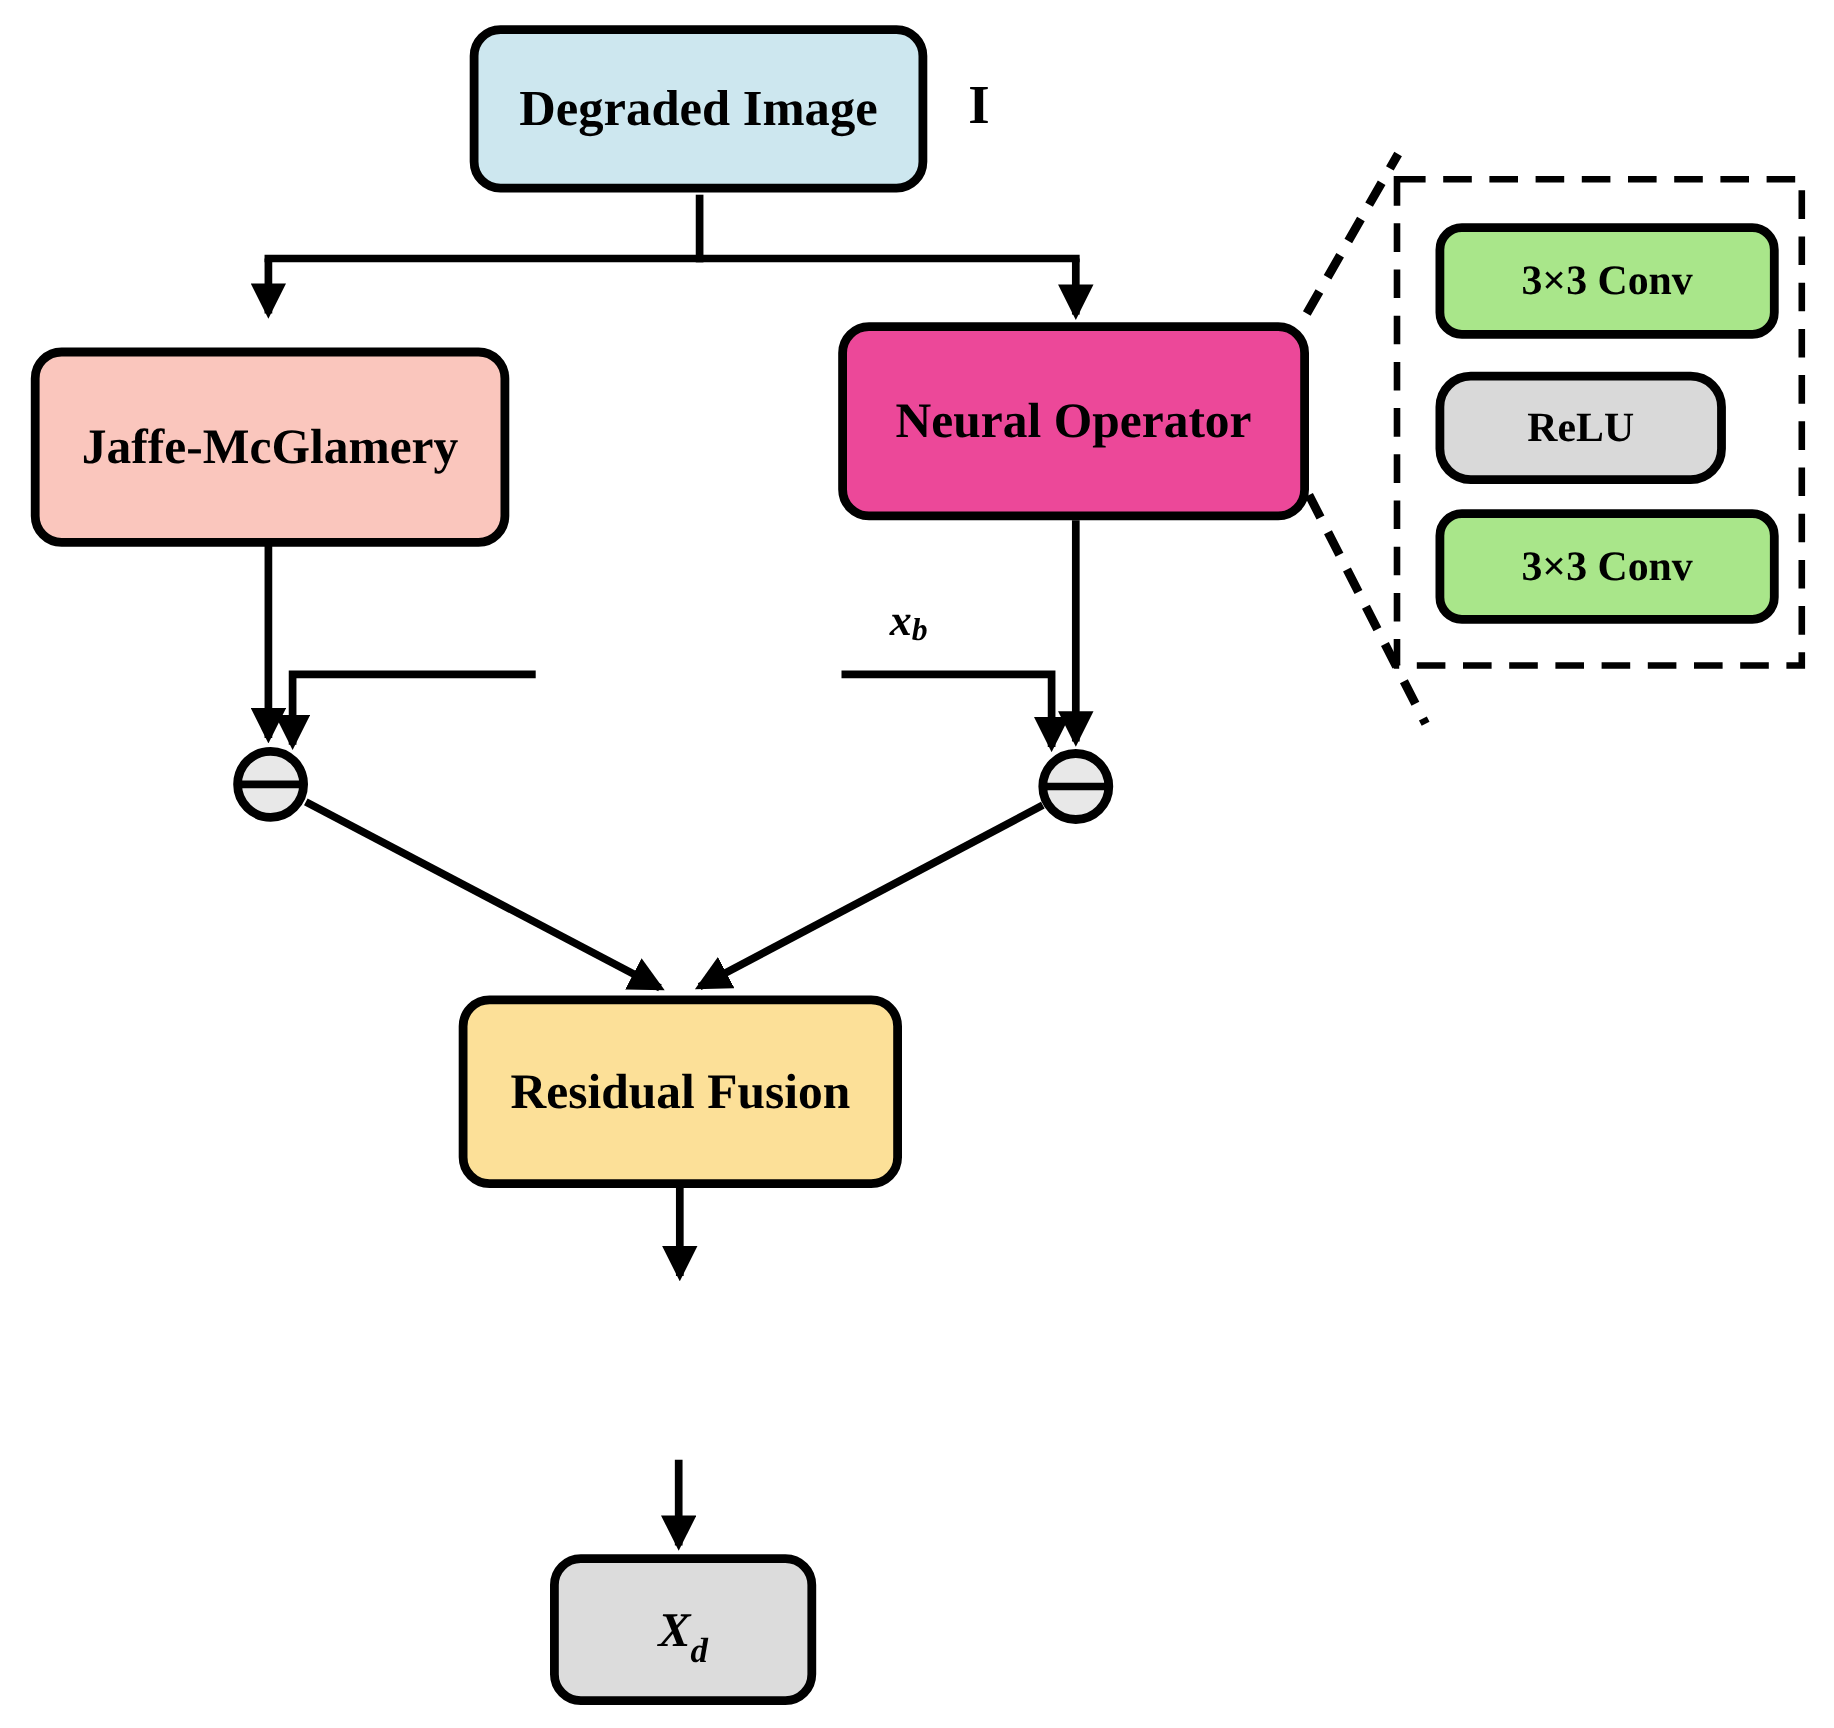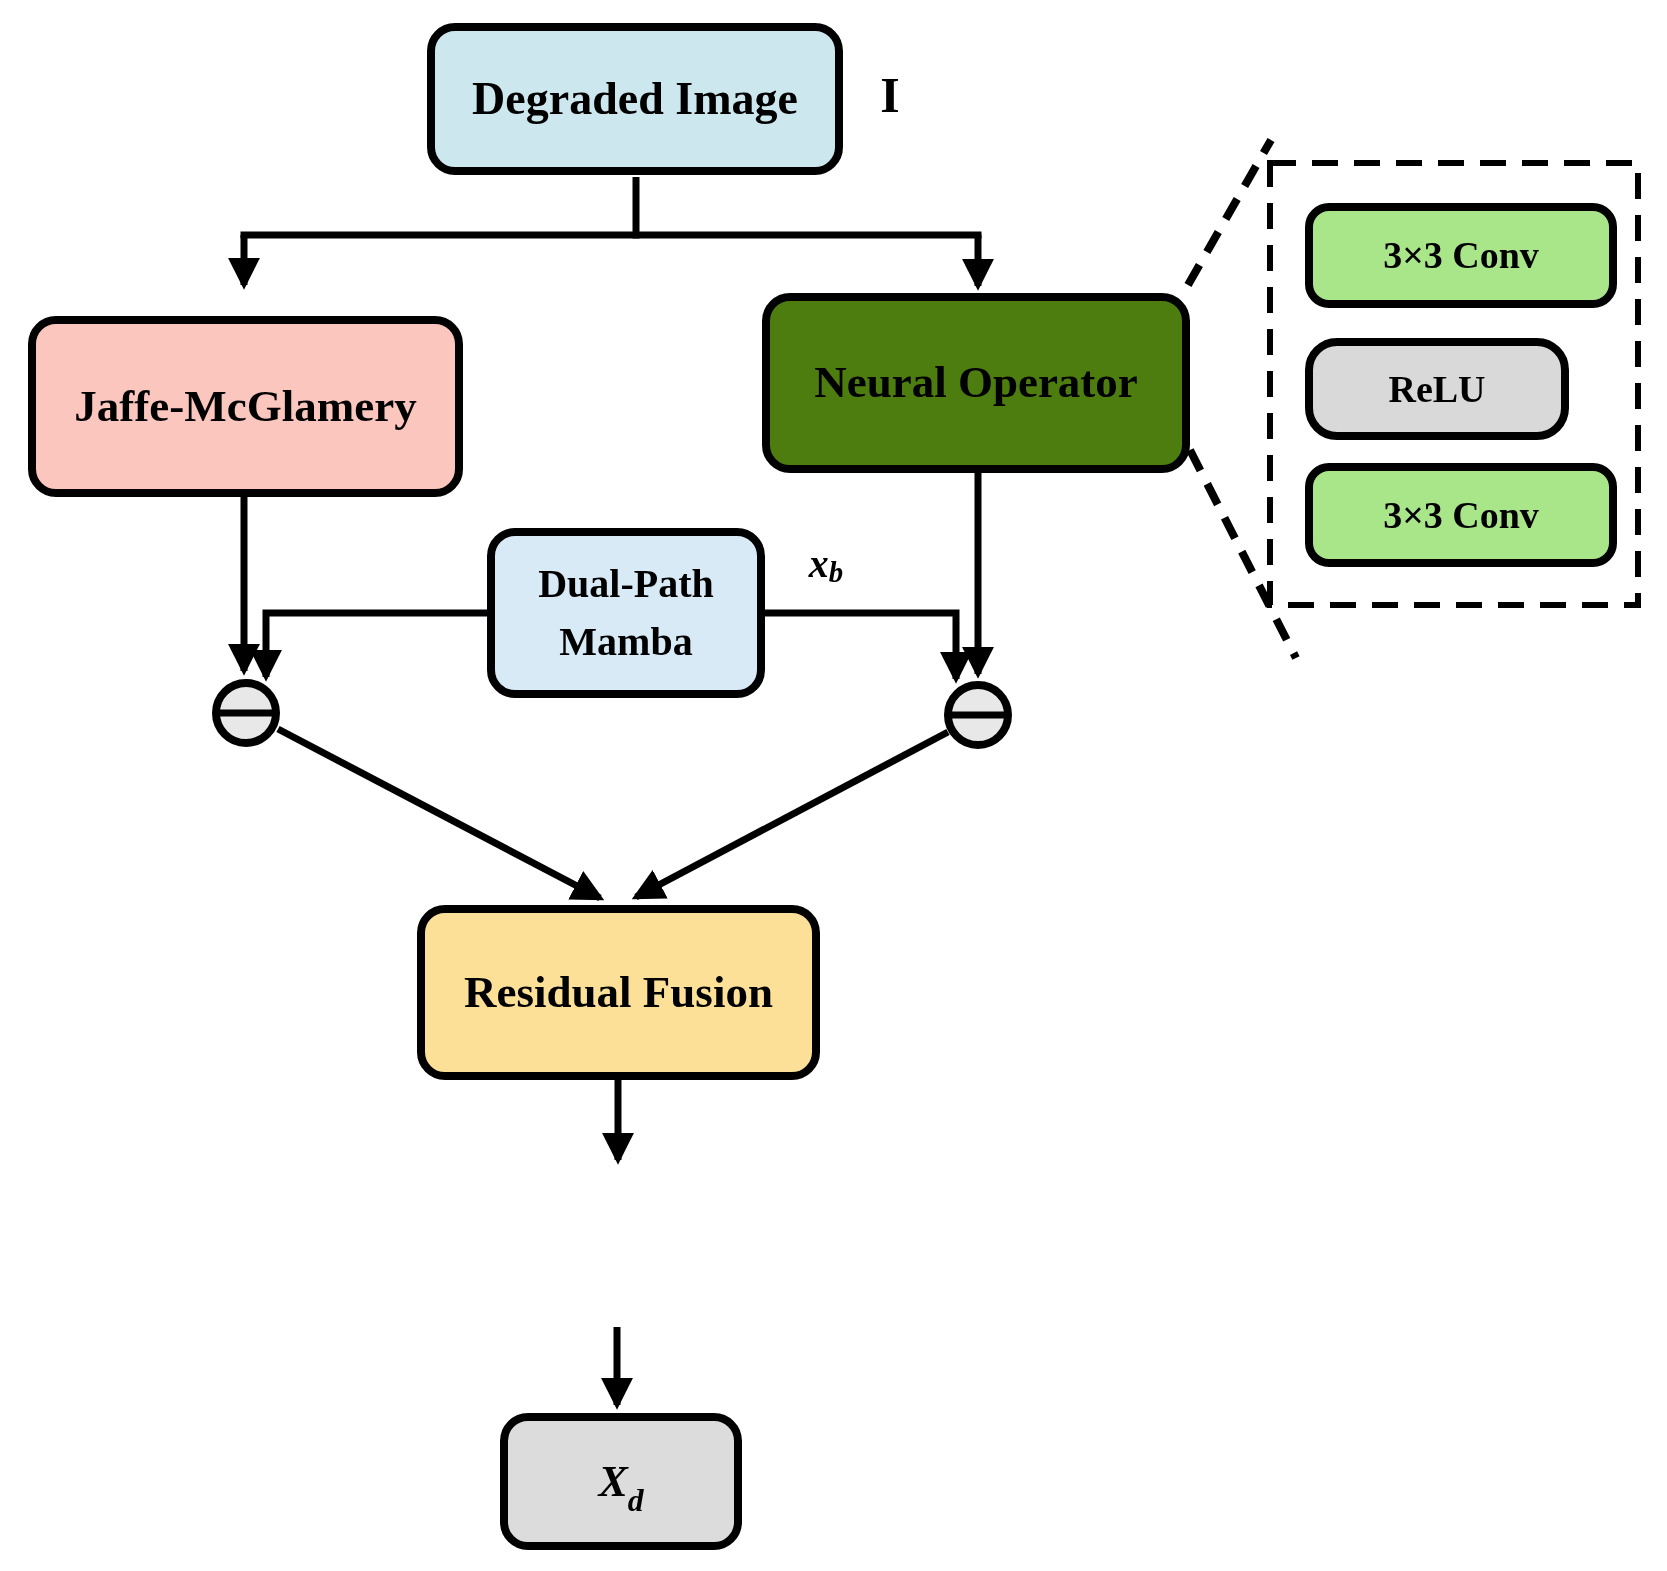--- a/index.html
+++ b/index.html
@@ -102,7 +102,7 @@
     <span class="ln">Jaffe-McGlamery</span>
   </div>
 
-  <div class="node n-neural" style="background-color: #4d7c0f;">
+  <div class="node n-neural" style="background-color: #ec4899;">
     <span class="ln">Neural Operator</span>
   </div>
 

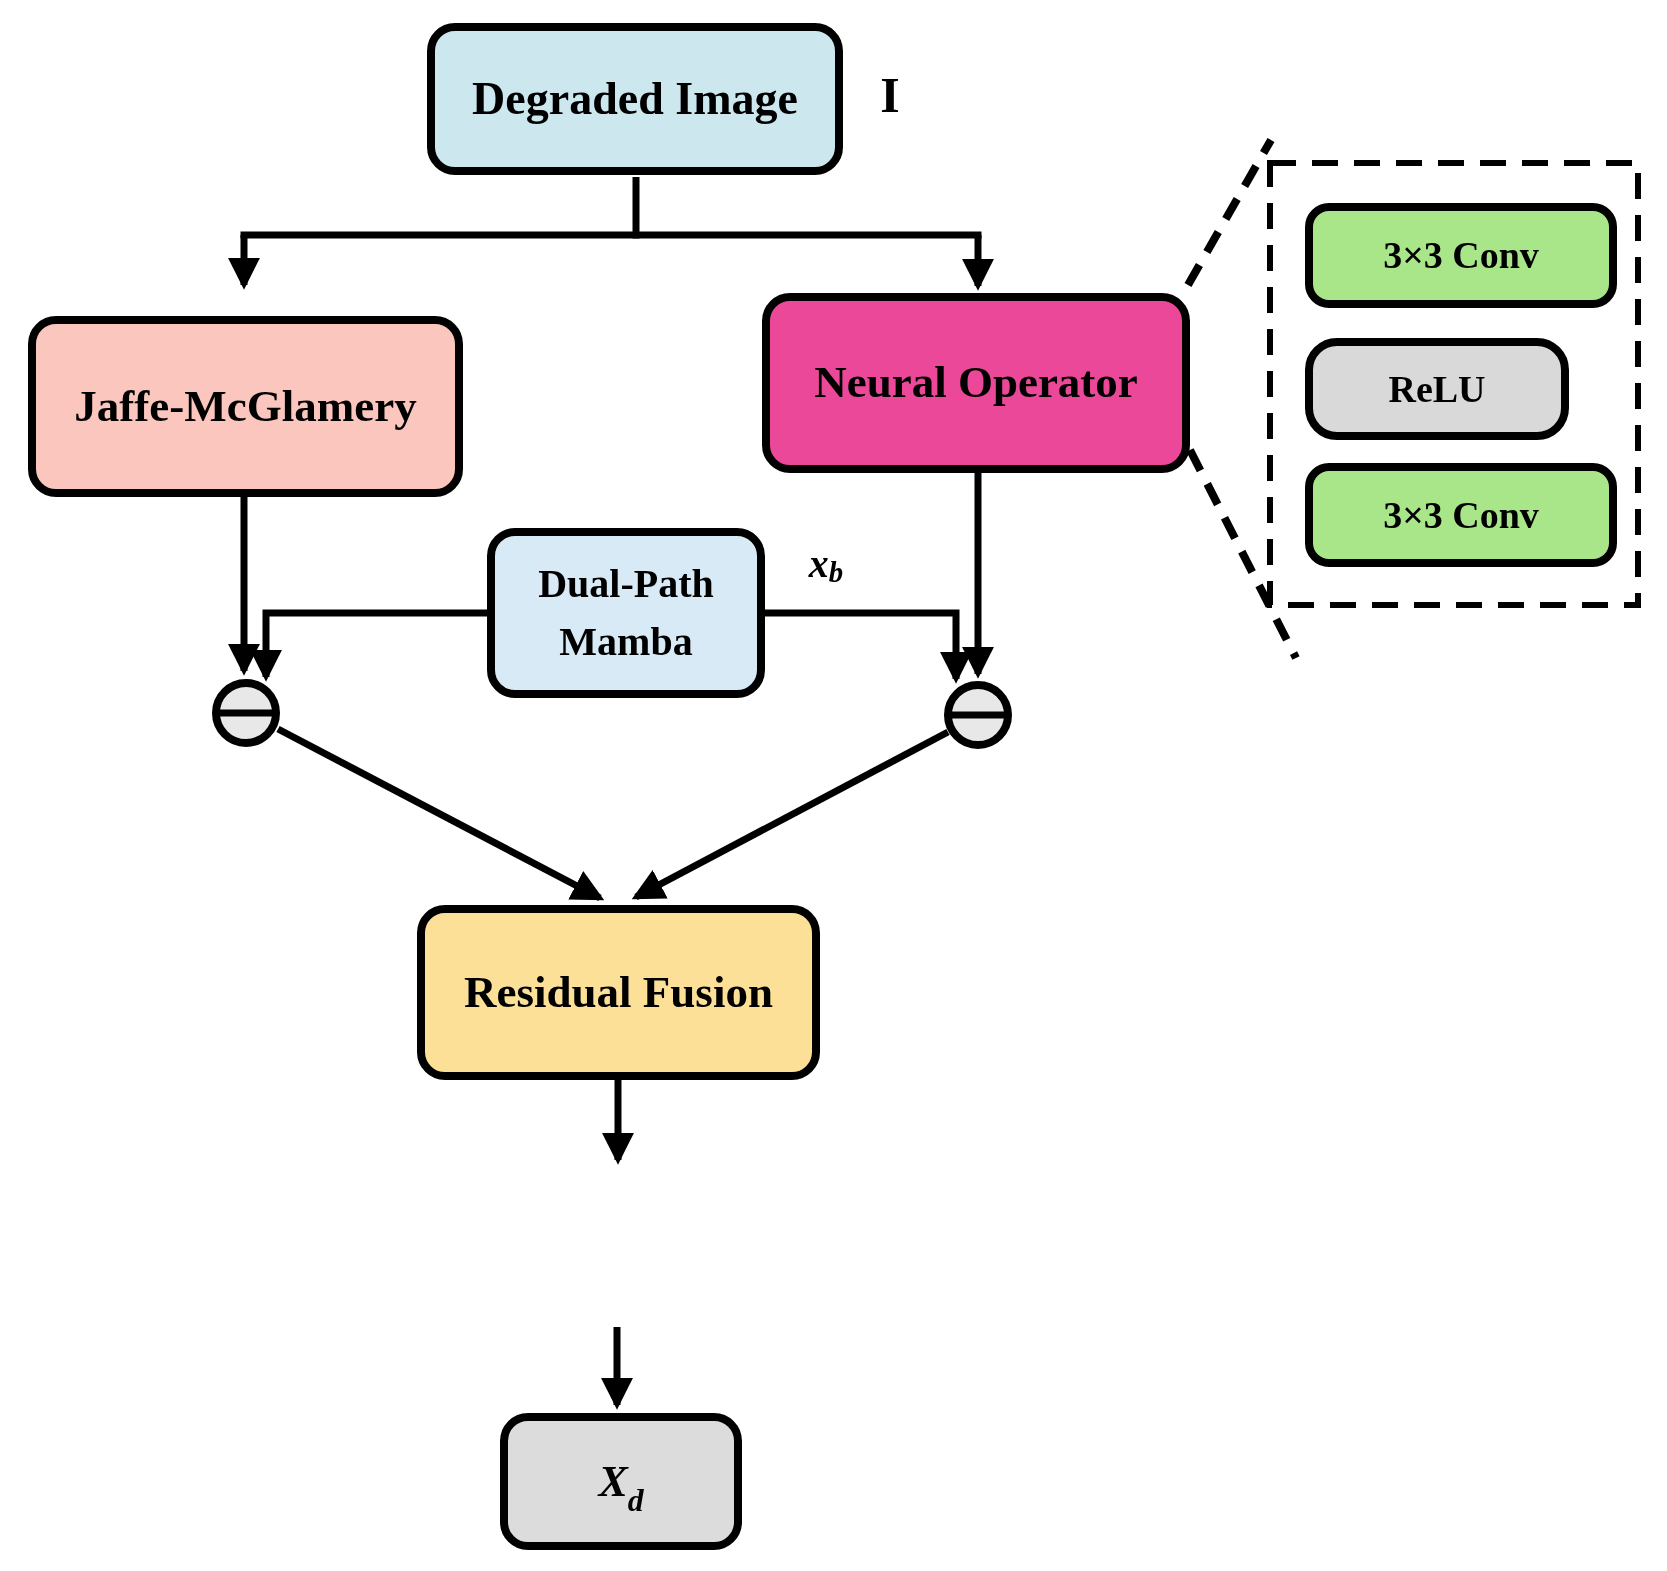--- a/index.html
+++ b/index.html
@@ -106,10 +106,6 @@
     <span class="ln">Neural Operator</span>
   </div>
 
-  <div class="node n-mamba" style="background-color: rgb(216, 234, 246);">
-    <span class="ln">Dual-Path</span>
-    <span class="ln">Mamba</span>
-  </div>
 
   <div class="symlabel l-xb">
     <span class="ital">x</span>

